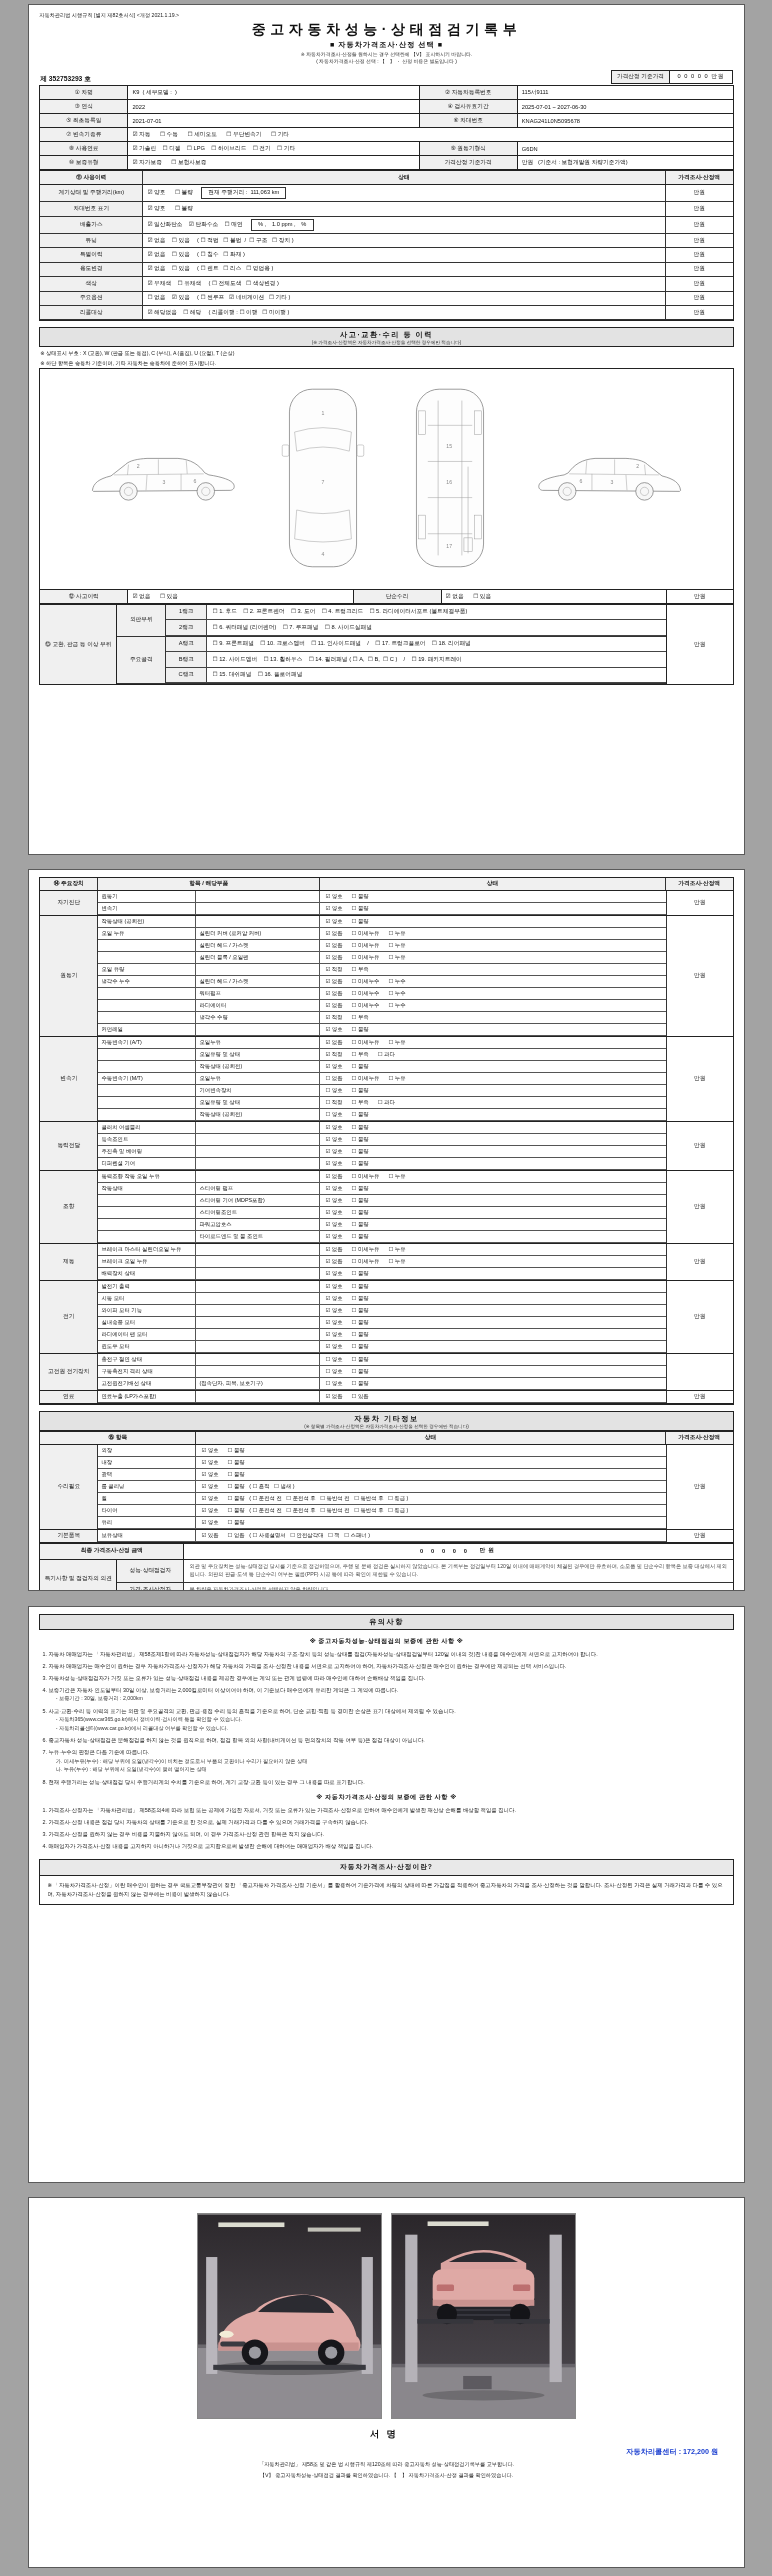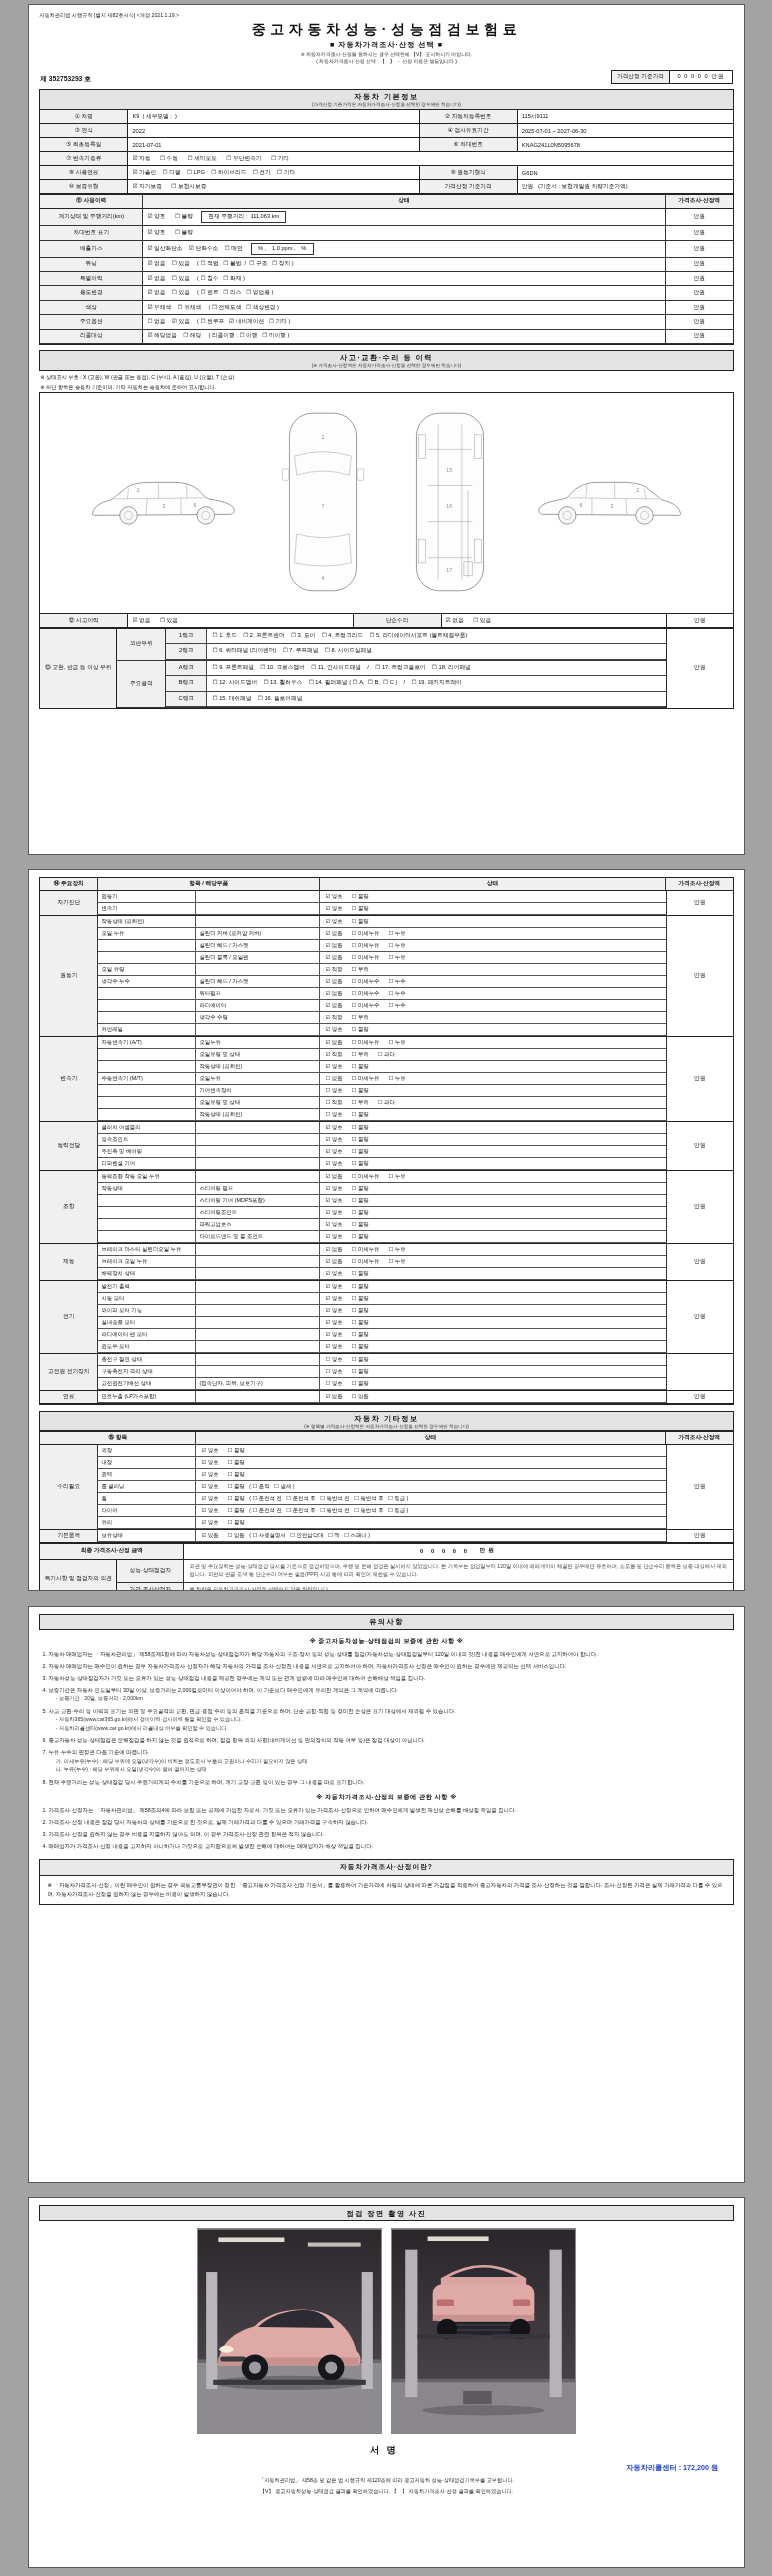--- a/index.html
+++ b/index.html
@@ -90,7 +90,7 @@
 
 <div class="page p1">
   <div class="tiny">자동차관리법 시행규칙 [별지 제82호서식] &lt;개정 2021.1.19.&gt;</div>
-  <div class="h-title">중고자동차성능·성능점검보험료</div>
+  <div class="h-title">중고자동차성능·상태점검기록부</div>
   <div class="h-sub">■ 자동차가격조사·산정 선택 ■</div>
   <div class="h-note">※ 자동차가격조사·산정을 원하시는 경우 선택란에 【Ⅴ】 표시하시기 바랍니다.</div>
   <div class="h-note">( 자동차가격조사·산정 선택 : 【　】 ・ 산정 비용은 별도입니다 )</div>

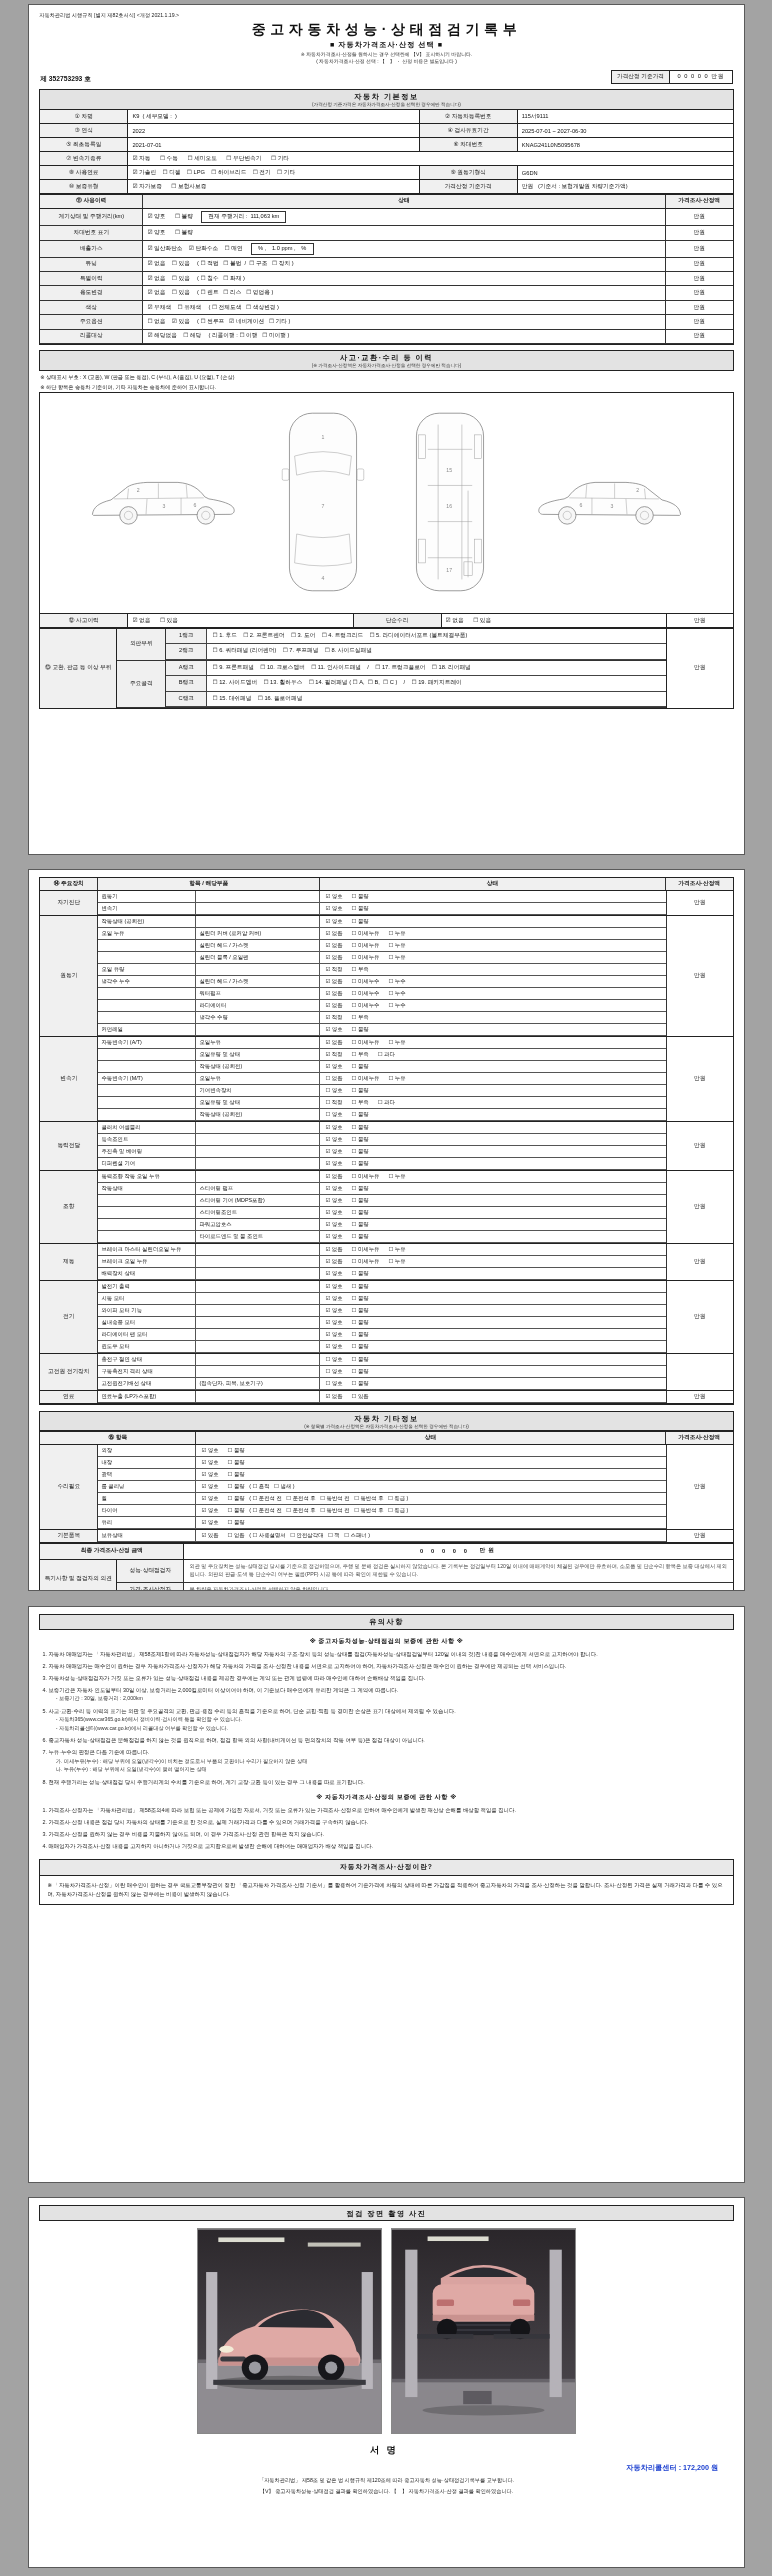--- a/index.html
+++ b/index.html
@@ -103,10 +103,6 @@
     </div>
   </div>
 
-  <div class="sec-bar">
-    <div class="sec-title">자동차 기본정보</div>
-    <div class="sec-note">(가격산정 기준가격은 자동차가격조사·산정을 선택한 경우에만 적습니다)</div>
-  </div>
   <table class="ftable">
     <colgroup>
         <col style="width:88px">

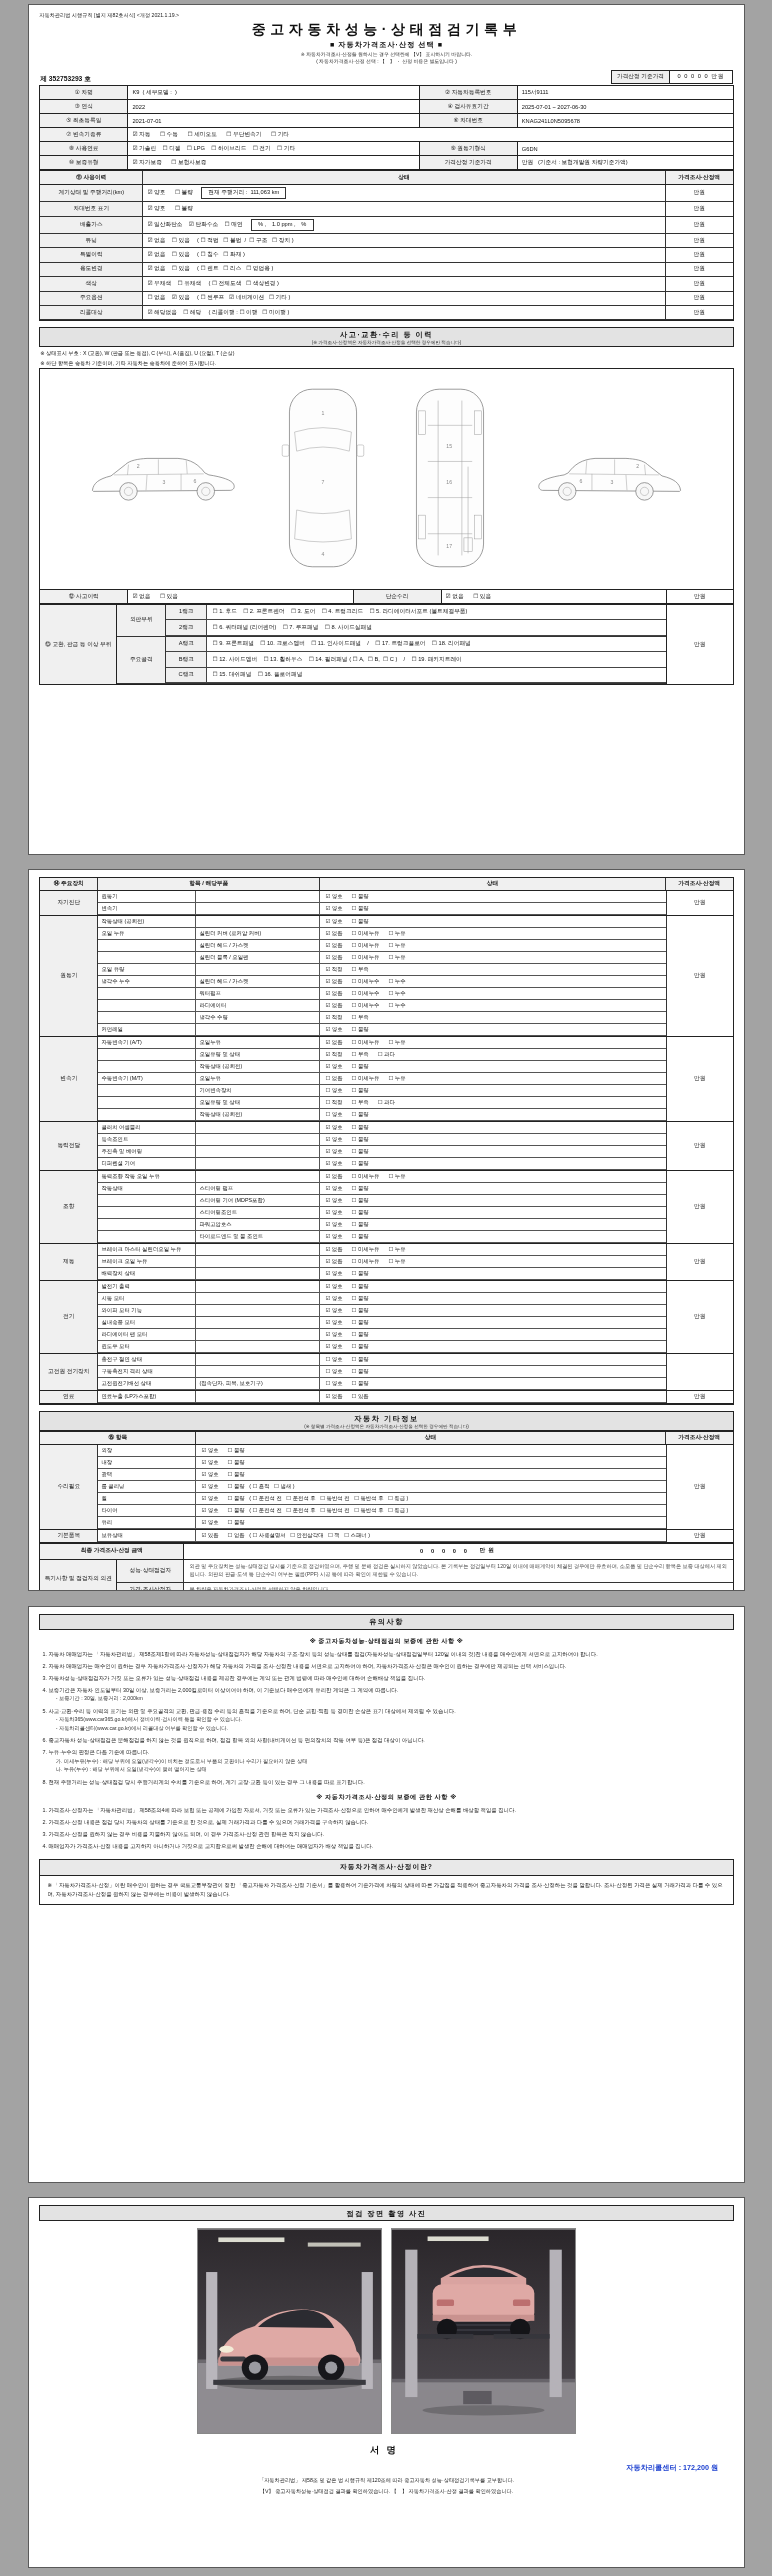--- a/index.html
+++ b/index.html
@@ -958,9 +958,6 @@
 </div>
 
 <div class="page p4">
-  <div class="sec-bar" style="margin-top:0">
-    <div class="sec-title">점검 장면 촬영 사진</div>
-  </div>
   <div class="photo-row">
 
     <svg class="photo" width="185" height="206" viewBox="0 0 360 400">

